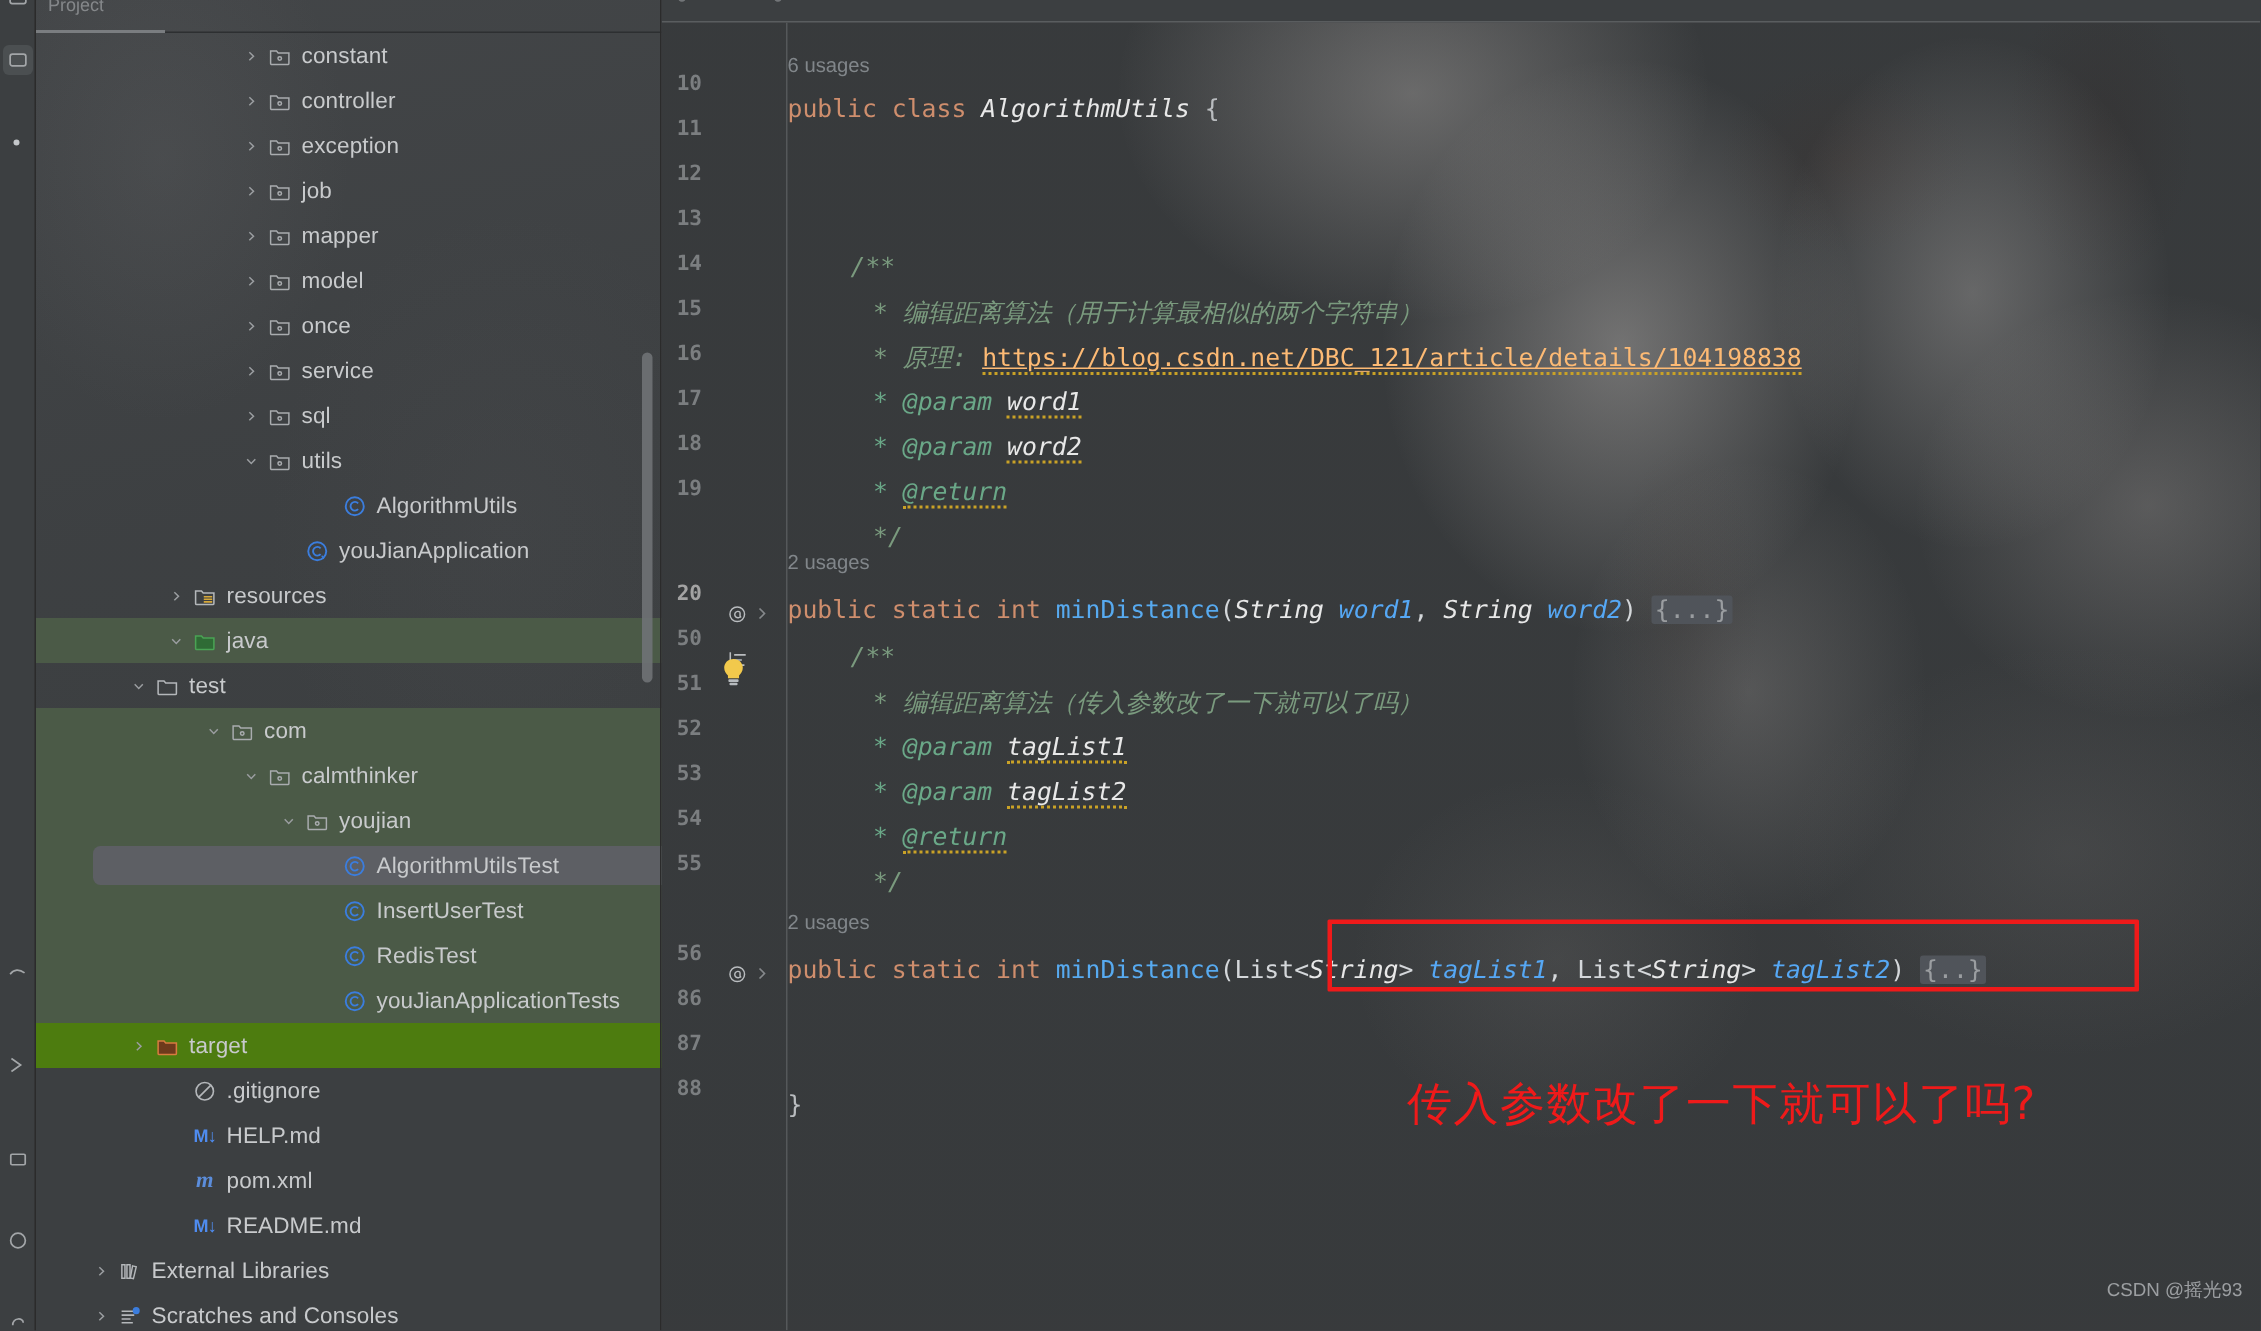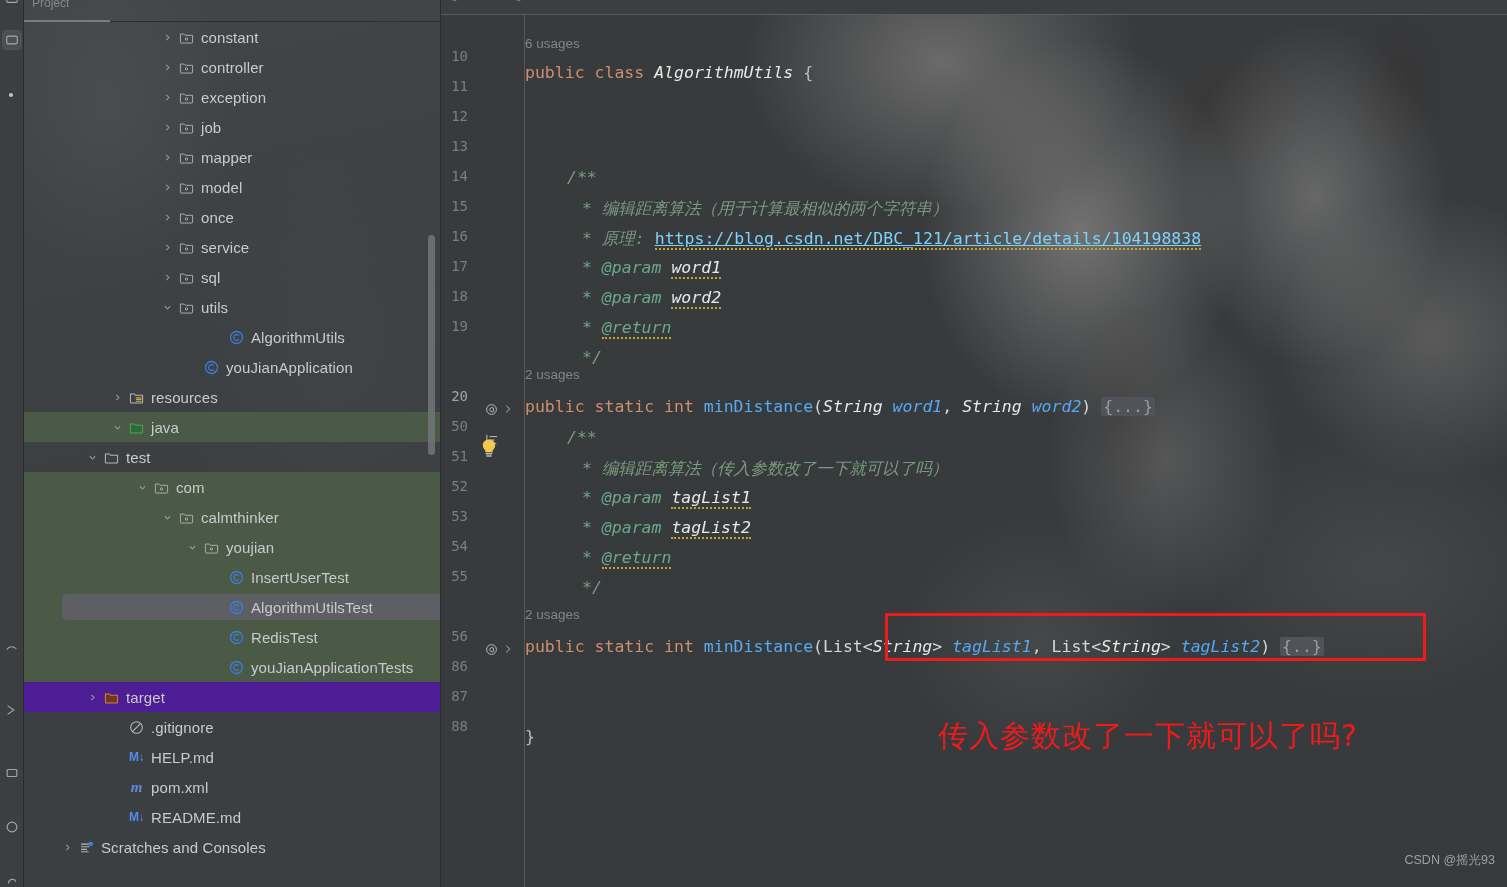--- a/index.html
+++ b/index.html
@@ -124,7 +124,7 @@
   }
   .lnum {
     position:absolute; right:56px; font-size:14px; color:#7b7e80;
-    font-family:"DejaVu Sans Mono", monospace; text-align:right; width:34px;
+    font-family:"DejaVu Sans Mono", monospace; text-align:right; width:34px;font-weight:bold;
   }
   .lnum.cur { color:#a3a3a3; }
   .gmark {

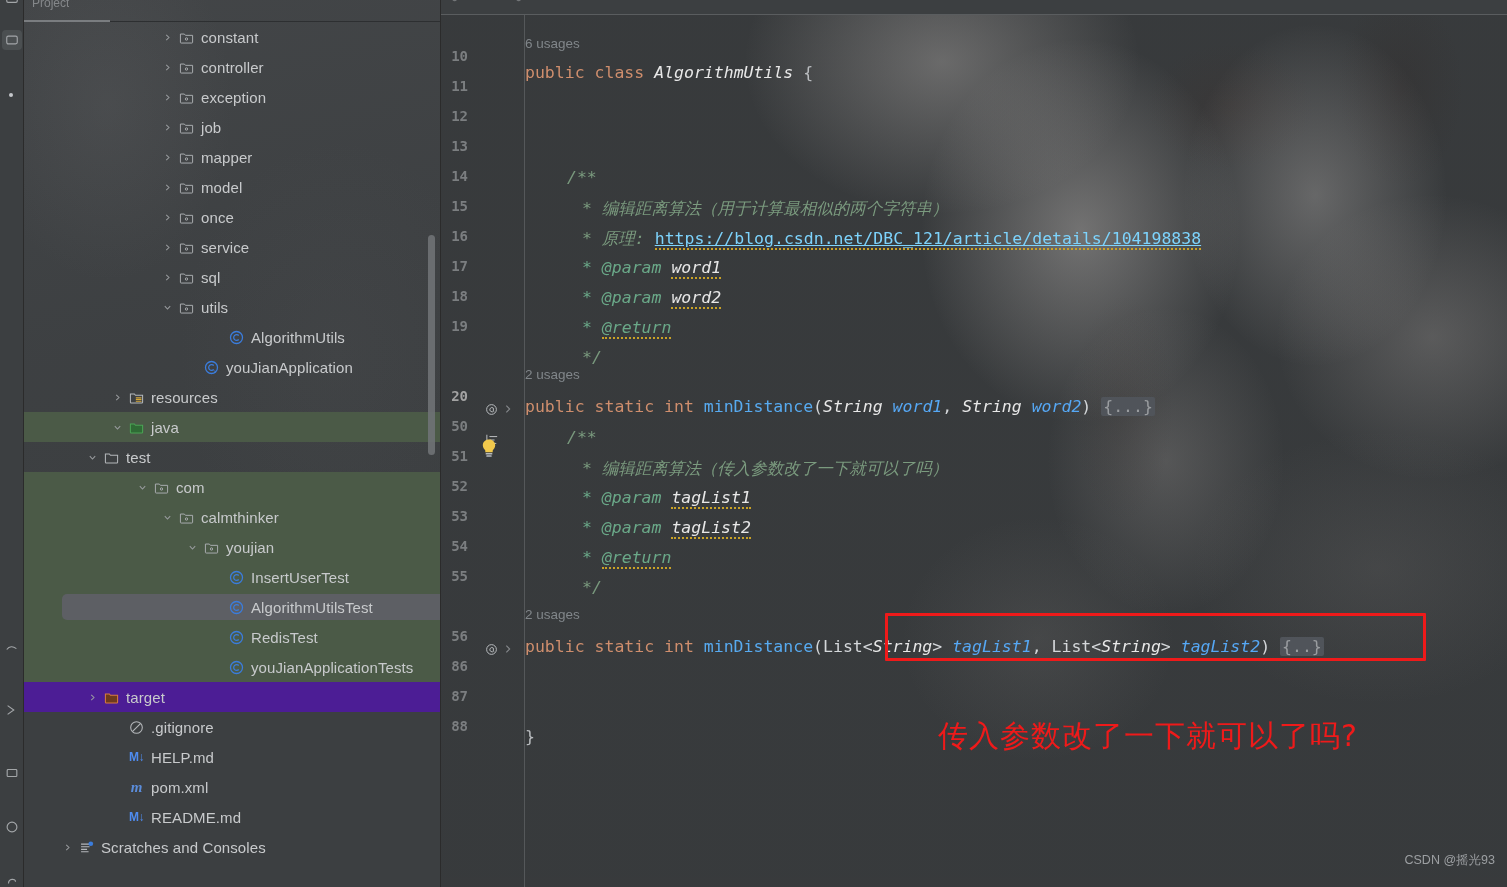--- a/index.html
+++ b/index.html
@@ -148,7 +148,7 @@
   .plain{ color:#d4d7da; }
   .cmt  { color:#7a9a7e; font-style:italic; }
   .cmttag { color:#6aa888; font-style:italic; }
-  .link { color:#7dd3fc; text-decoration:underline; font-style:normal; }
+  .link { color:#fdba74; text-decoration:underline; font-style:normal; }
   .squig { border-bottom:2px dotted #c9a227; }
   .fold {
     background:#50545a; color:#9a9da0; padding:0 2px; border-radius:2px;

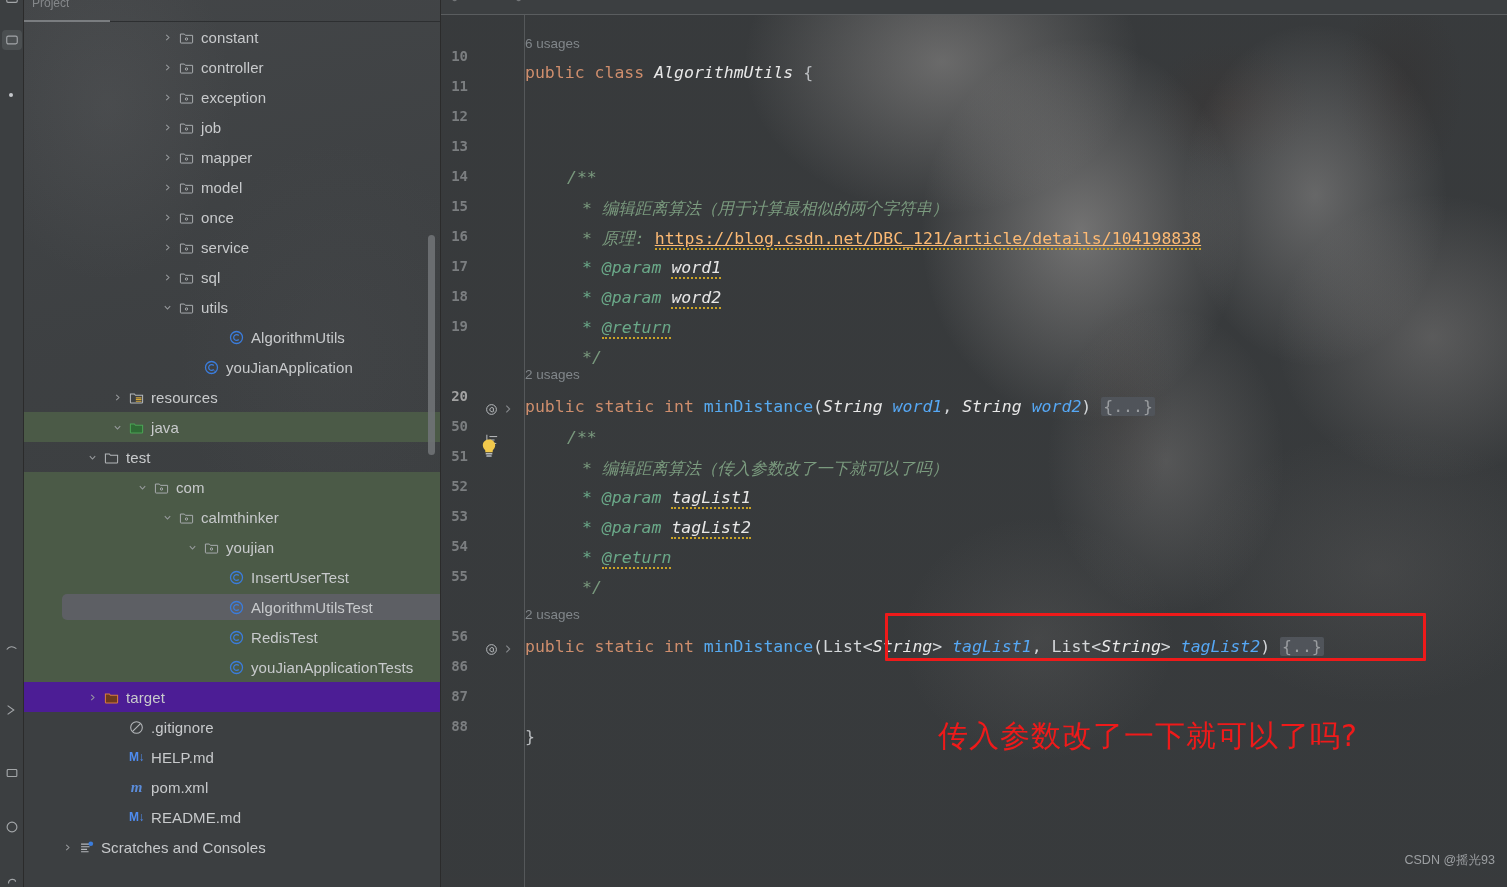--- a/index.html
+++ b/index.html
@@ -485,17 +485,6 @@
           </div>
           <div class="lbl">youjian</div>
         </div>
-        <div class="row srcroot-green">
-          <div style="width:187px;flex:0 0 187px;"></div>
-          <div class="chev blank"></div>
-          <div class="ico">
-            <svg viewBox="0 0 16 16" xmlns="http://www.w3.org/2000/svg">
-              <circle cx="8" cy="8" r="6.4" fill="none" stroke="#3b7ddd" stroke-width="1.35"></circle>
-              <path d="M10.4 5.9 a3.1 3.1 0 1 0 0 4.2" fill="none" stroke="#3b7ddd" stroke-width="1.35"></path>
-            </svg>
-          </div>
-          <div class="lbl">InsertUserTest</div>
-        </div>
         <div class="row srcroot-green selected">
           <div class="sel-pill"></div>
           <div style="width:187px;flex:0 0 187px;"></div>
@@ -507,6 +496,17 @@
             </svg>
           </div>
           <div class="lbl">AlgorithmUtilsTest</div>
+        </div>
+        <div class="row srcroot-green">
+          <div style="width:187px;flex:0 0 187px;"></div>
+          <div class="chev blank"></div>
+          <div class="ico">
+            <svg viewBox="0 0 16 16" xmlns="http://www.w3.org/2000/svg">
+              <circle cx="8" cy="8" r="6.4" fill="none" stroke="#3b7ddd" stroke-width="1.35"></circle>
+              <path d="M10.4 5.9 a3.1 3.1 0 1 0 0 4.2" fill="none" stroke="#3b7ddd" stroke-width="1.35"></path>
+            </svg>
+          </div>
+          <div class="lbl">InsertUserTest</div>
         </div>
         <div class="row srcroot-green">
           <div style="width:187px;flex:0 0 187px;"></div>

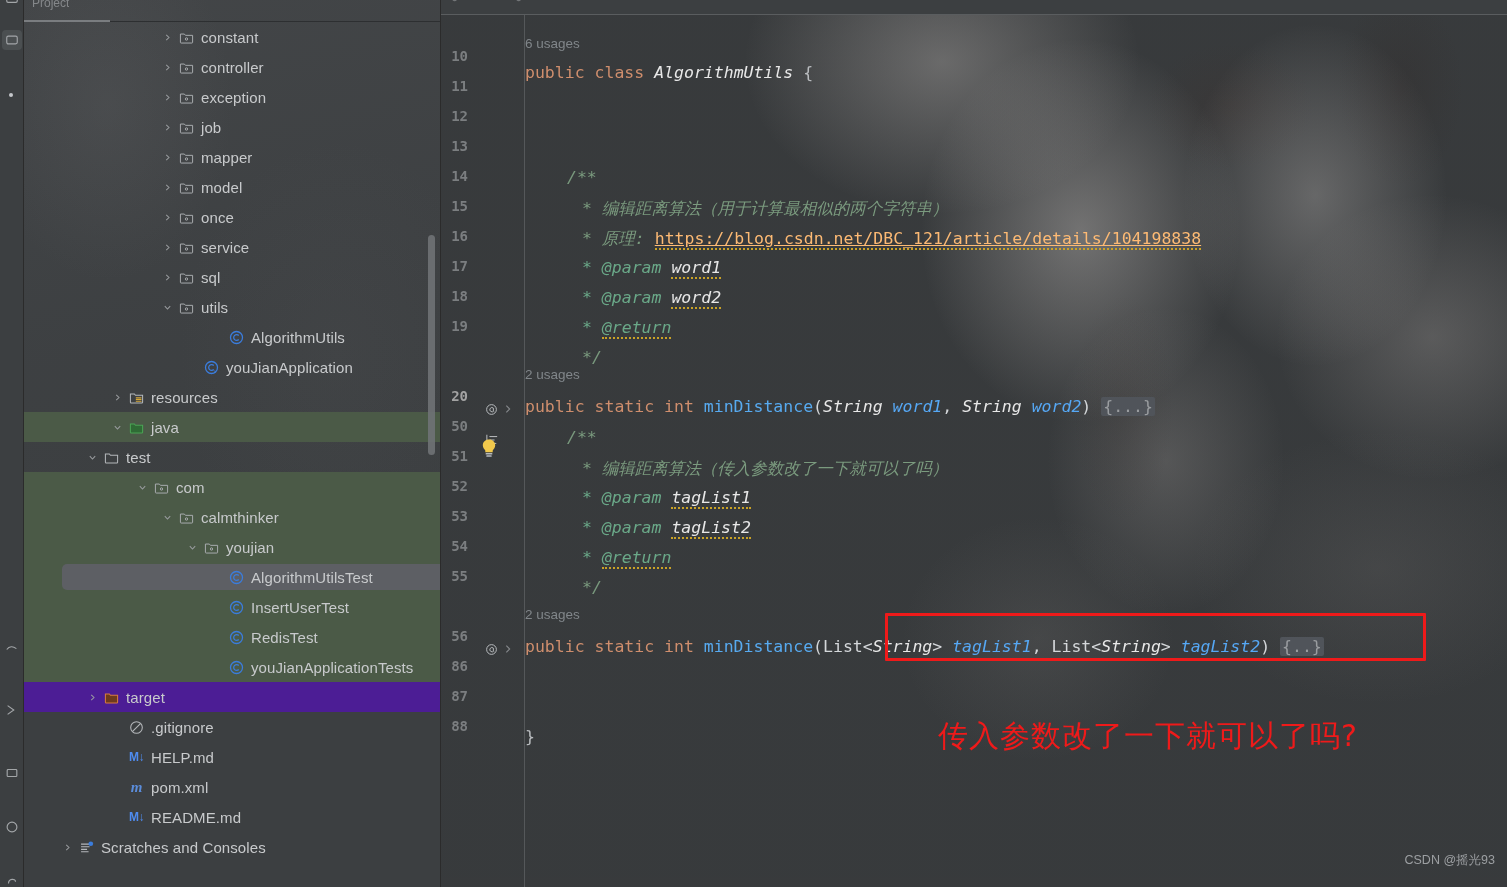--- a/index.html
+++ b/index.html
@@ -73,7 +73,7 @@
   .row .lbl { letter-spacing:.1px; }
 
   .row.srcroot-green { background:#4b5a47; }
-  .row.hl-target { background:#4c1d95; }
+  .row.hl-target { background:#4d7c0f; }
   .sel-pill {
     position:absolute; left:38px; right:-8px; top:2px; bottom:2px;
     background:#5d5f64; border-radius:5px; z-index:0;

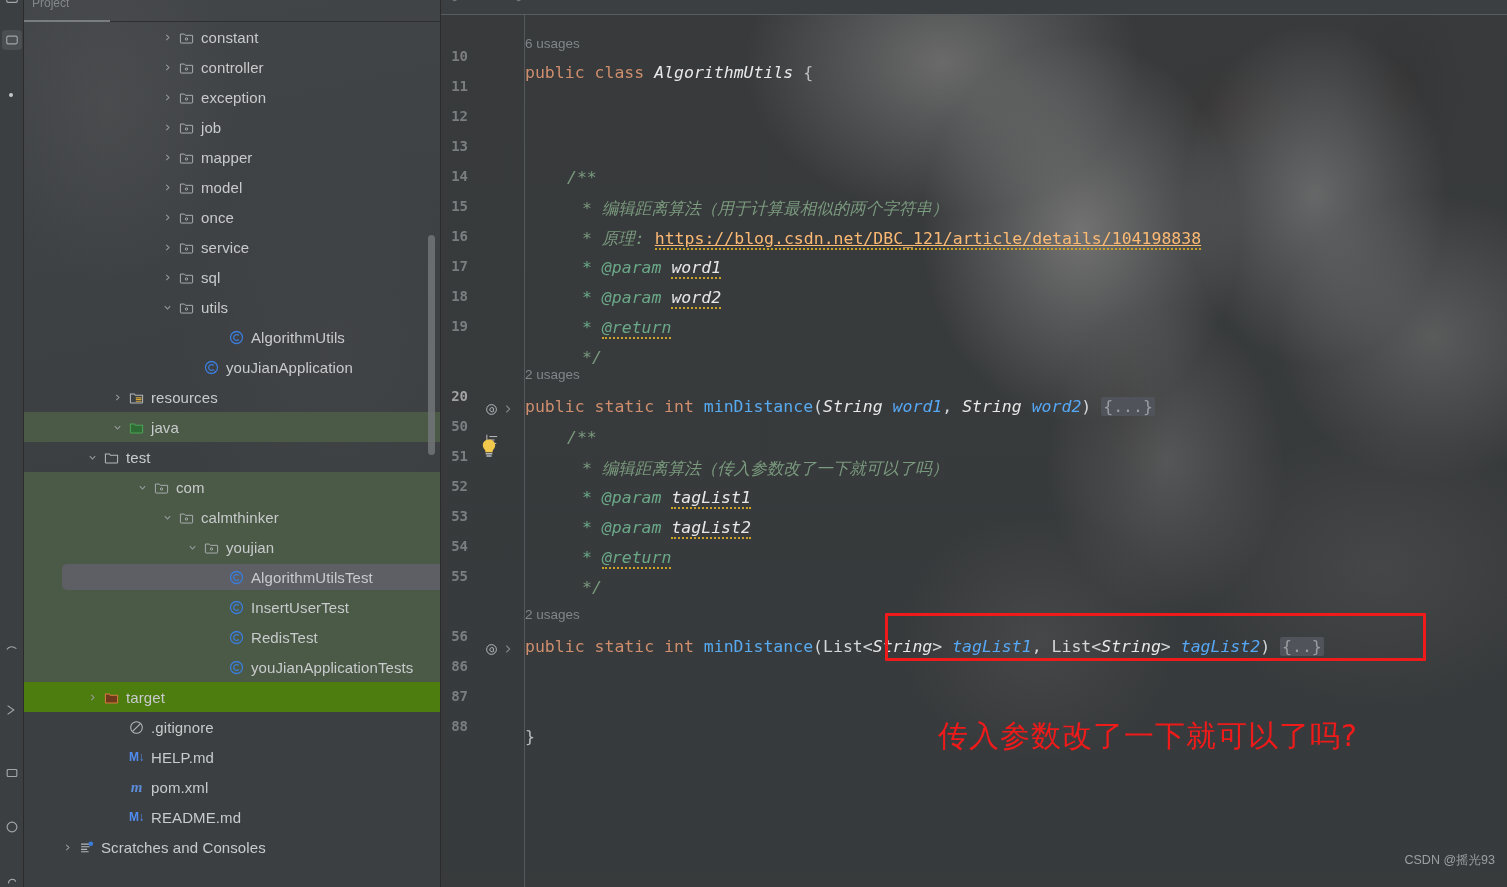--- a/index.html
+++ b/index.html
@@ -578,6 +578,21 @@
             <span style="color:#4f8cf0;font-weight:bold;font-size:12px;font-family:'Liberation Sans',sans-serif;letter-spacing:-.5px;">M↓</span>
           </div>
           <div class="lbl">README.md</div>
+        </div>
+        <div class="row">
+          <div style="width:37px;flex:0 0 37px;"></div>
+          <div class="chev">
+            <svg viewBox="0 0 12 12" fill="none" stroke="currentColor" stroke-width="1.35">
+              <path d="M4.3 2.4 L8 6 L4.3 9.6"></path>
+            </svg>
+          </div>
+          <div class="ico">
+            <svg viewBox="0 0 16 16" xmlns="http://www.w3.org/2000/svg">
+              <path d="M2.4 3.4 h2.2 v9.6 h-2.2 z M6 3.4 h2.2 v9.6 h-2.2 z" fill="none" stroke="#b4b7ba" stroke-width="1.05"></path>
+              <path d="M10 4.2 l2.6 .7 l-2 8.4 l-2.2-.6 z" fill="none" stroke="#b4b7ba" stroke-width="1.05"></path>
+            </svg>
+          </div>
+          <div class="lbl">External Libraries</div>
         </div>
         <div class="row">
           <div style="width:37px;flex:0 0 37px;"></div>

